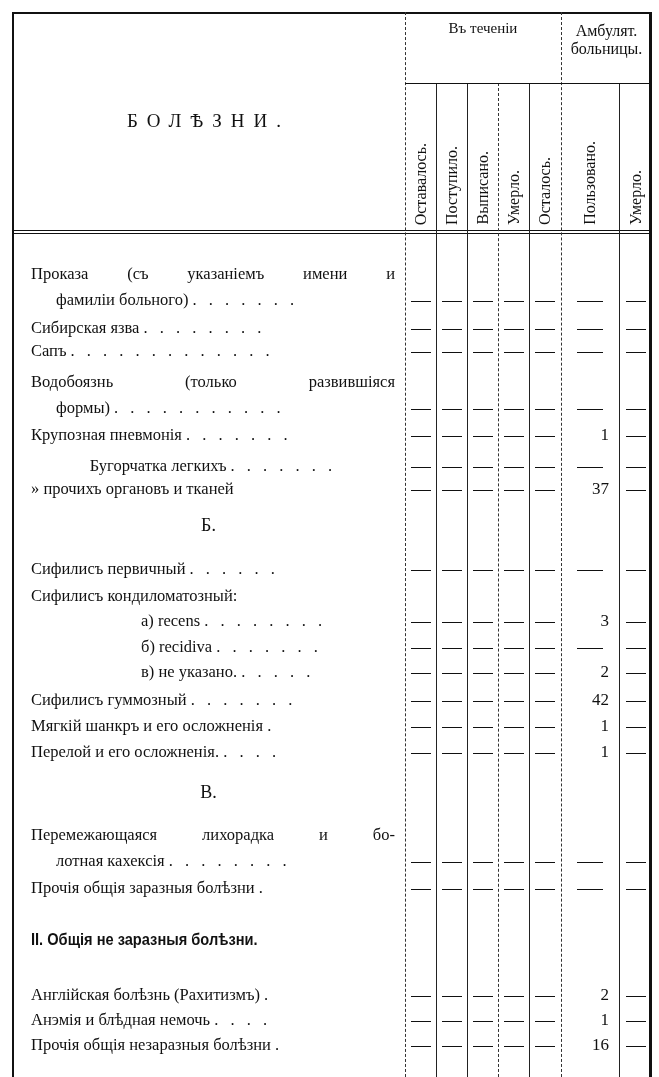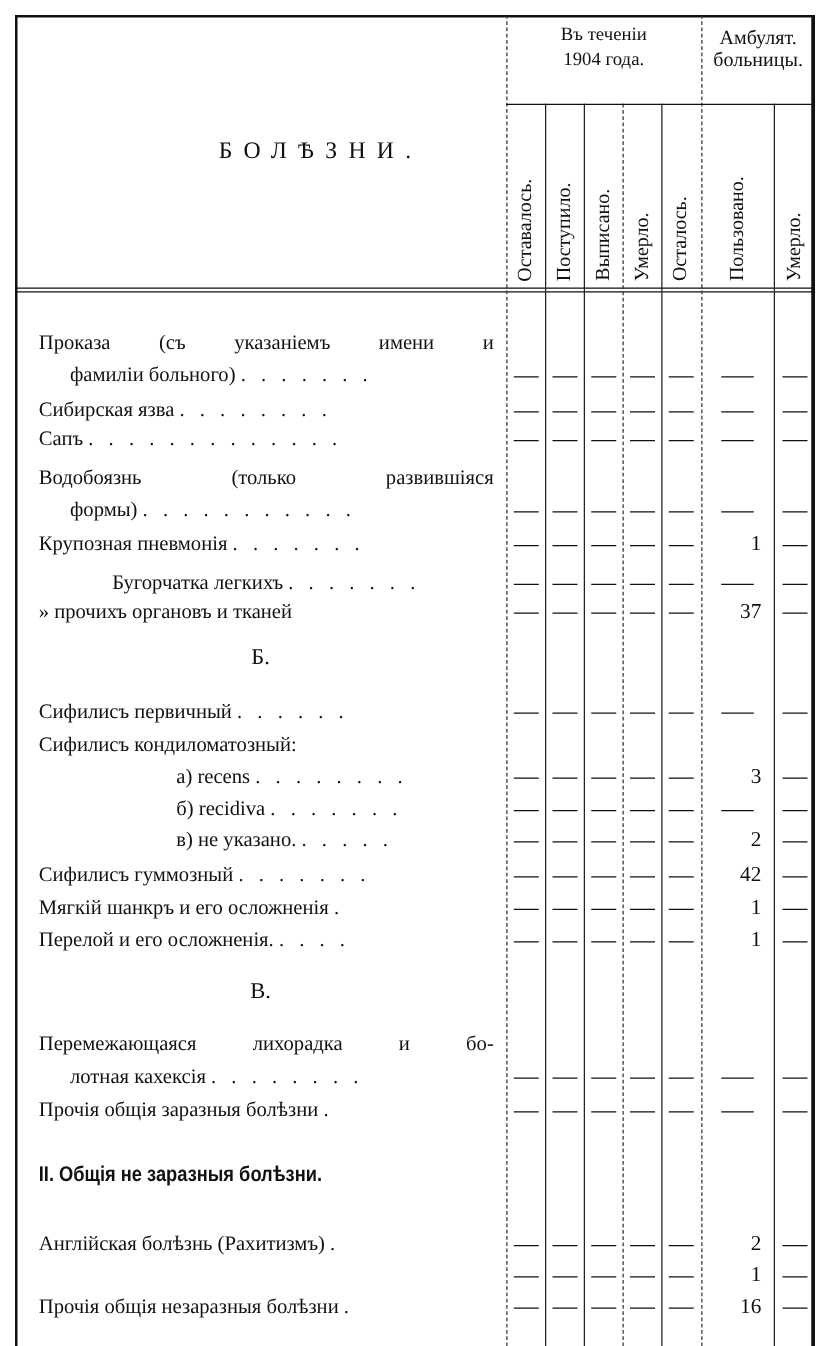--- a/index.html
+++ b/index.html
@@ -45,7 +45,6 @@
   <div class="title">БОЛѢЗНИ.</div>
   <div class="grp grp1">
     <div>Въ теченіи</div>
-    <div>1904 года.</div>
   </div>
   <div class="grp grp2">
     <div>Амбулят.</div>

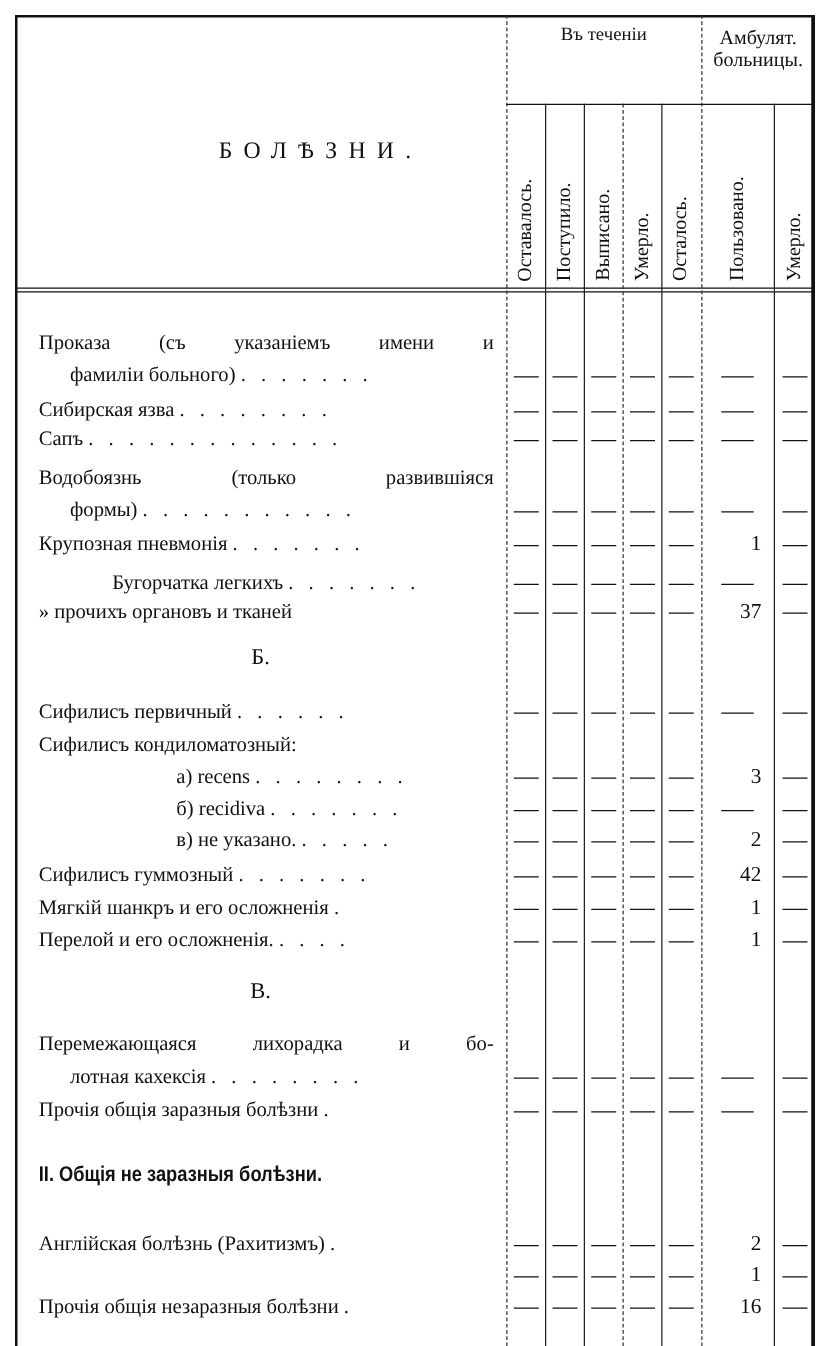--- a/index.html
+++ b/index.html
@@ -10,7 +10,7 @@
   .vline{position:absolute;width:0;border-left:1px dashed #333;}
   .vline.solid{border-left:1px solid #222;}
   .hsub{position:absolute;top:83px;height:0;border-top:1px solid #111;}
-  .title{position:absolute;left:12px;width:393px;top:110px;text-align:center;font-size:19px;letter-spacing:9px;margin-left:48px;}
+  .title{position:absolute;left:12px;width:393px;top:110px;text-align:center;font-size:19px;letter-spacing:9px;}
   .grp{position:absolute;text-align:center;line-height:20px;}
   .grp1{left:405px;width:156px;top:18px;font-size:15px;}
   .grp2{left:561px;width:91px;top:22px;font-size:16px;line-height:18px;}

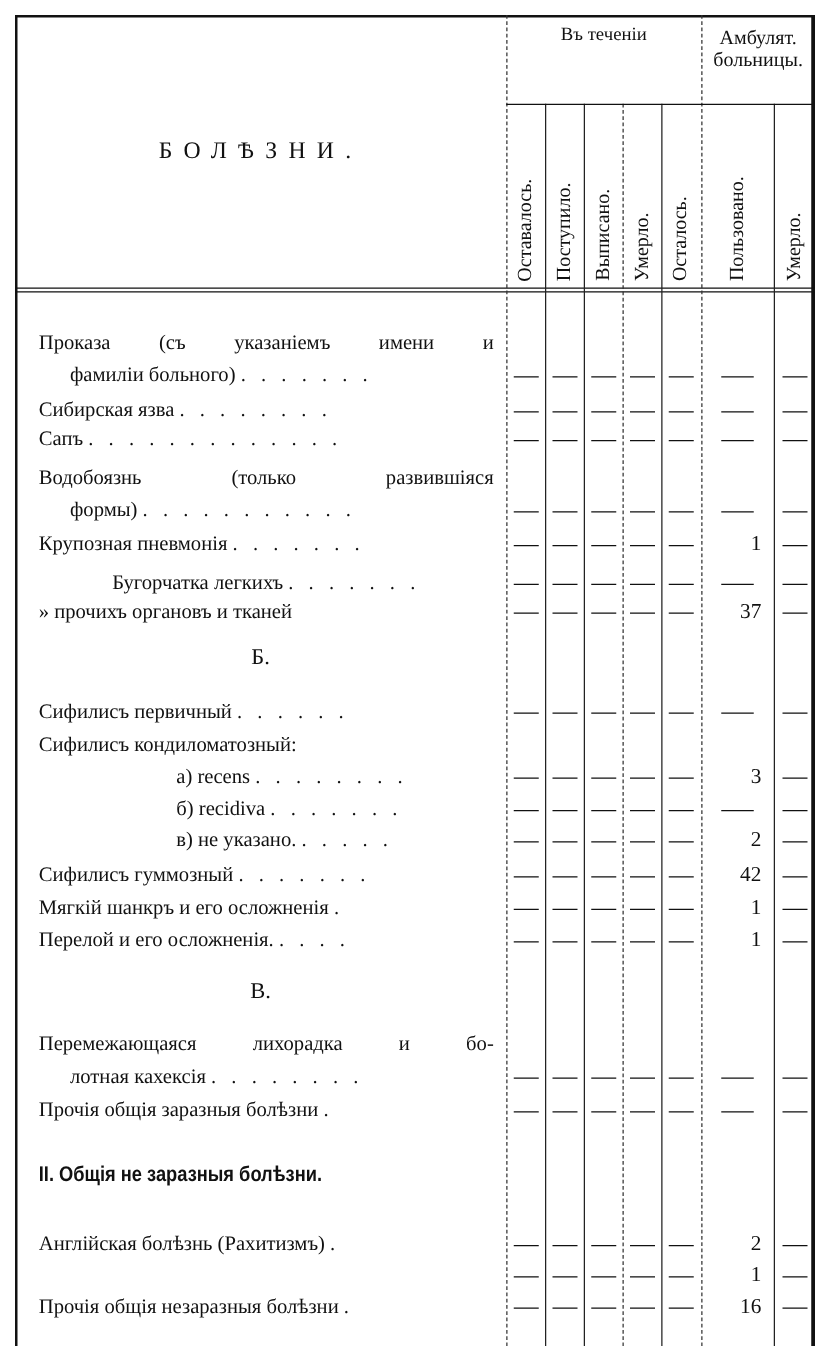--- a/index.html
+++ b/index.html
@@ -263,6 +263,7 @@
         <div class="cell" style="left: 619px; width: 33px;"><span class="dash"></span></div>
       </div>
       <div class="row" style="top: 1008px;">
+        <div class="lbl"><span>Анэмія и блѣдная немочь</span> <span class="dots">. . . .</span></div>
         <div class="cell" style="left: 405px; width: 31px;"><span class="dash"></span></div>
         <div class="cell" style="left: 436px; width: 31px;"><span class="dash"></span></div>
         <div class="cell" style="left: 467px; width: 31px;"><span class="dash"></span></div>

